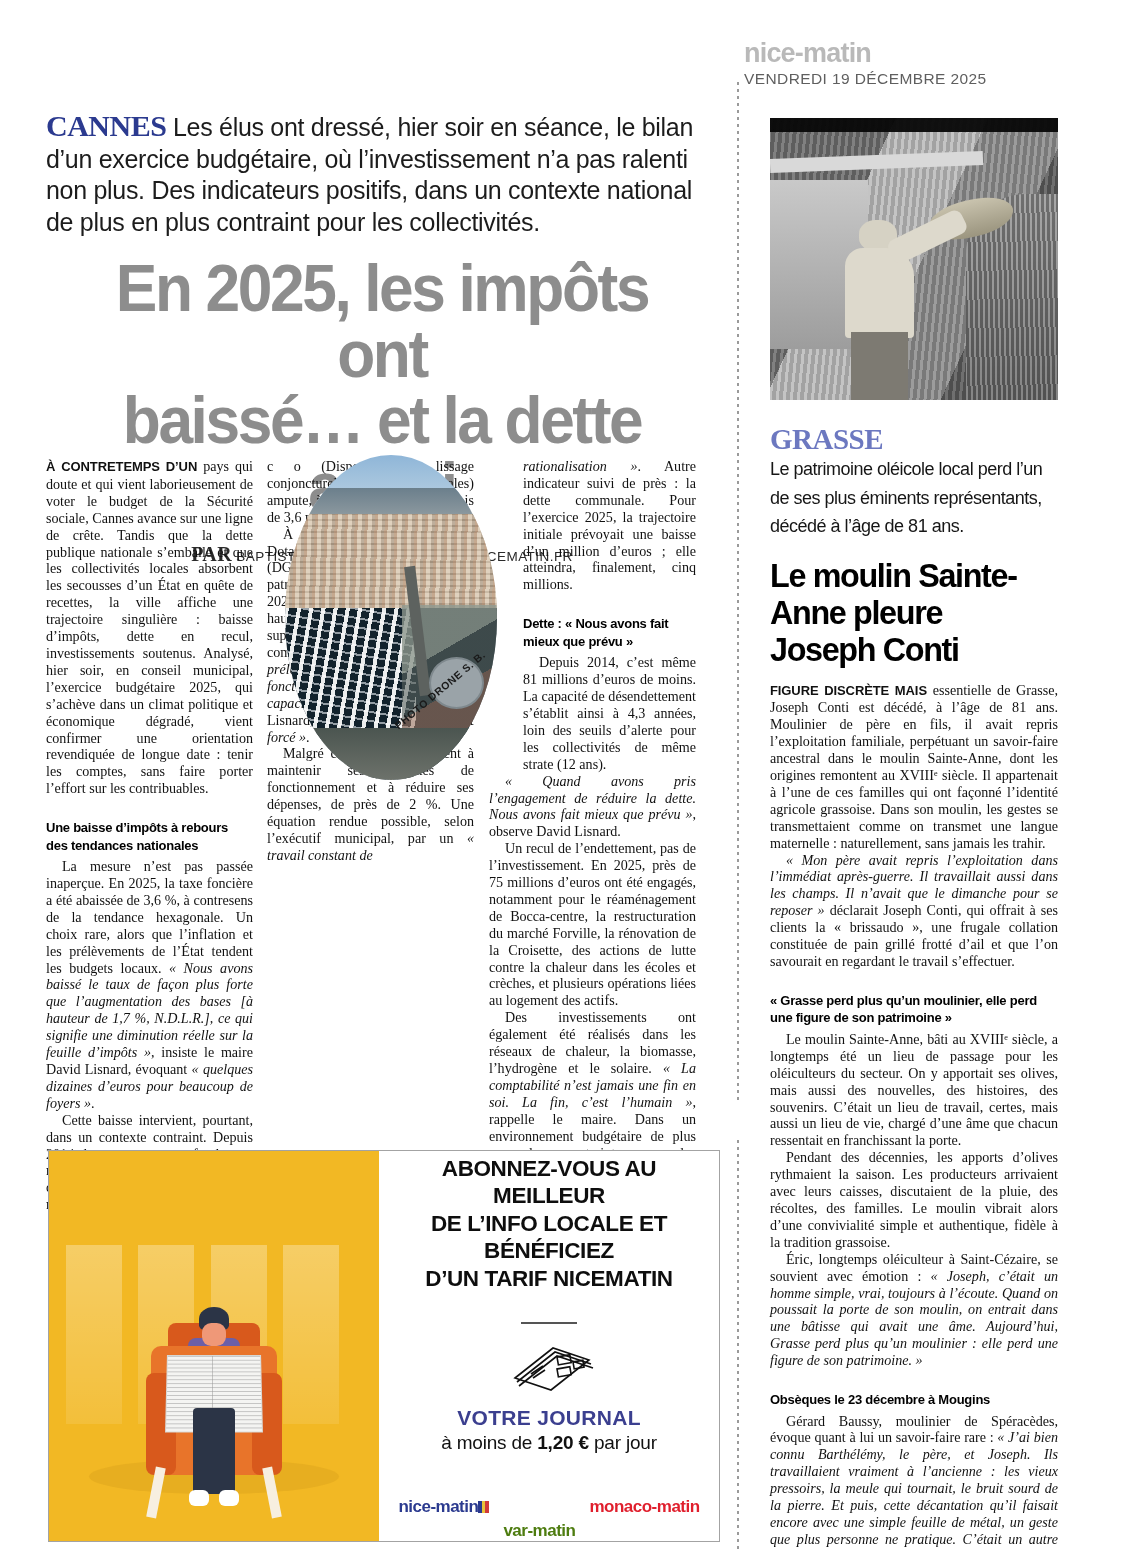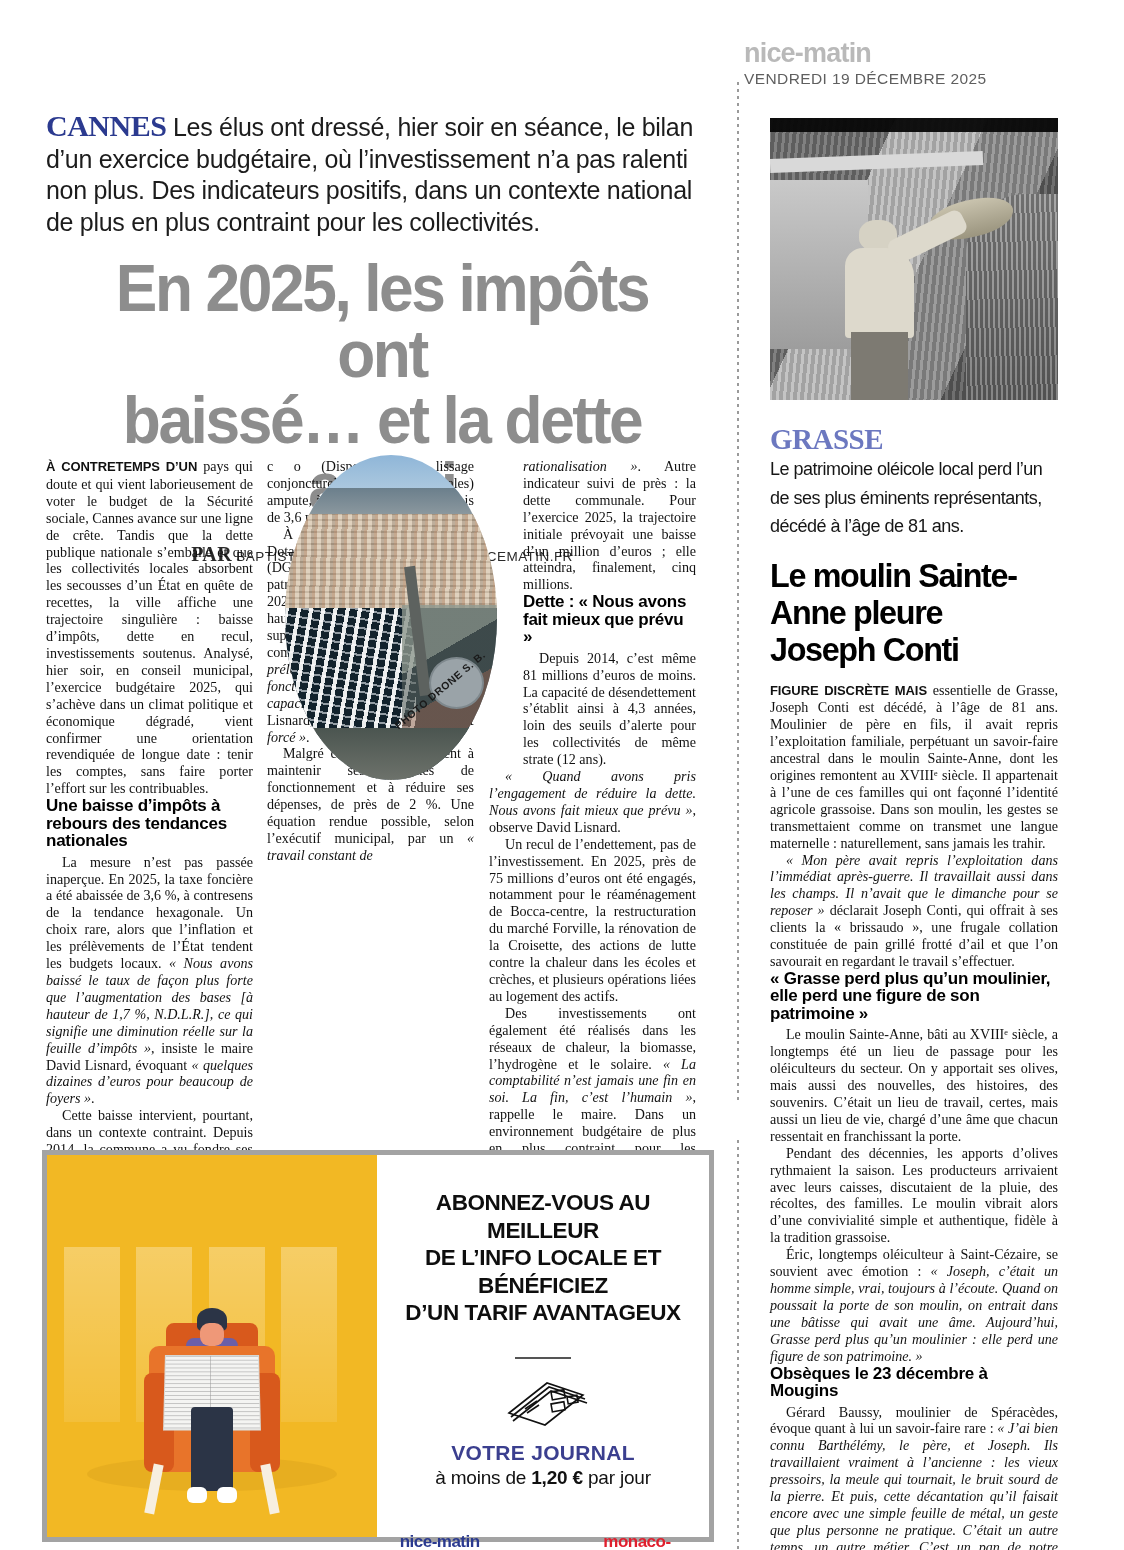--- a/index.html
+++ b/index.html
@@ -73,8 +73,8 @@
   .it { font-style:italic; }
   .subhead {
     font-family:"Liberation Sans", sans-serif;
-    font-weight:700; font-size:17px; line-height:17.5px;
-    color:#000; margin:0 0 4px 0; letter-spacing:-0.25px; text-align:left;
+    font-weight:700; font-size:13px; line-height:17.5px;
+    color:#000; margin:22px 0 4px 0; letter-spacing:-0.25px; text-align:left;
   }
 
   

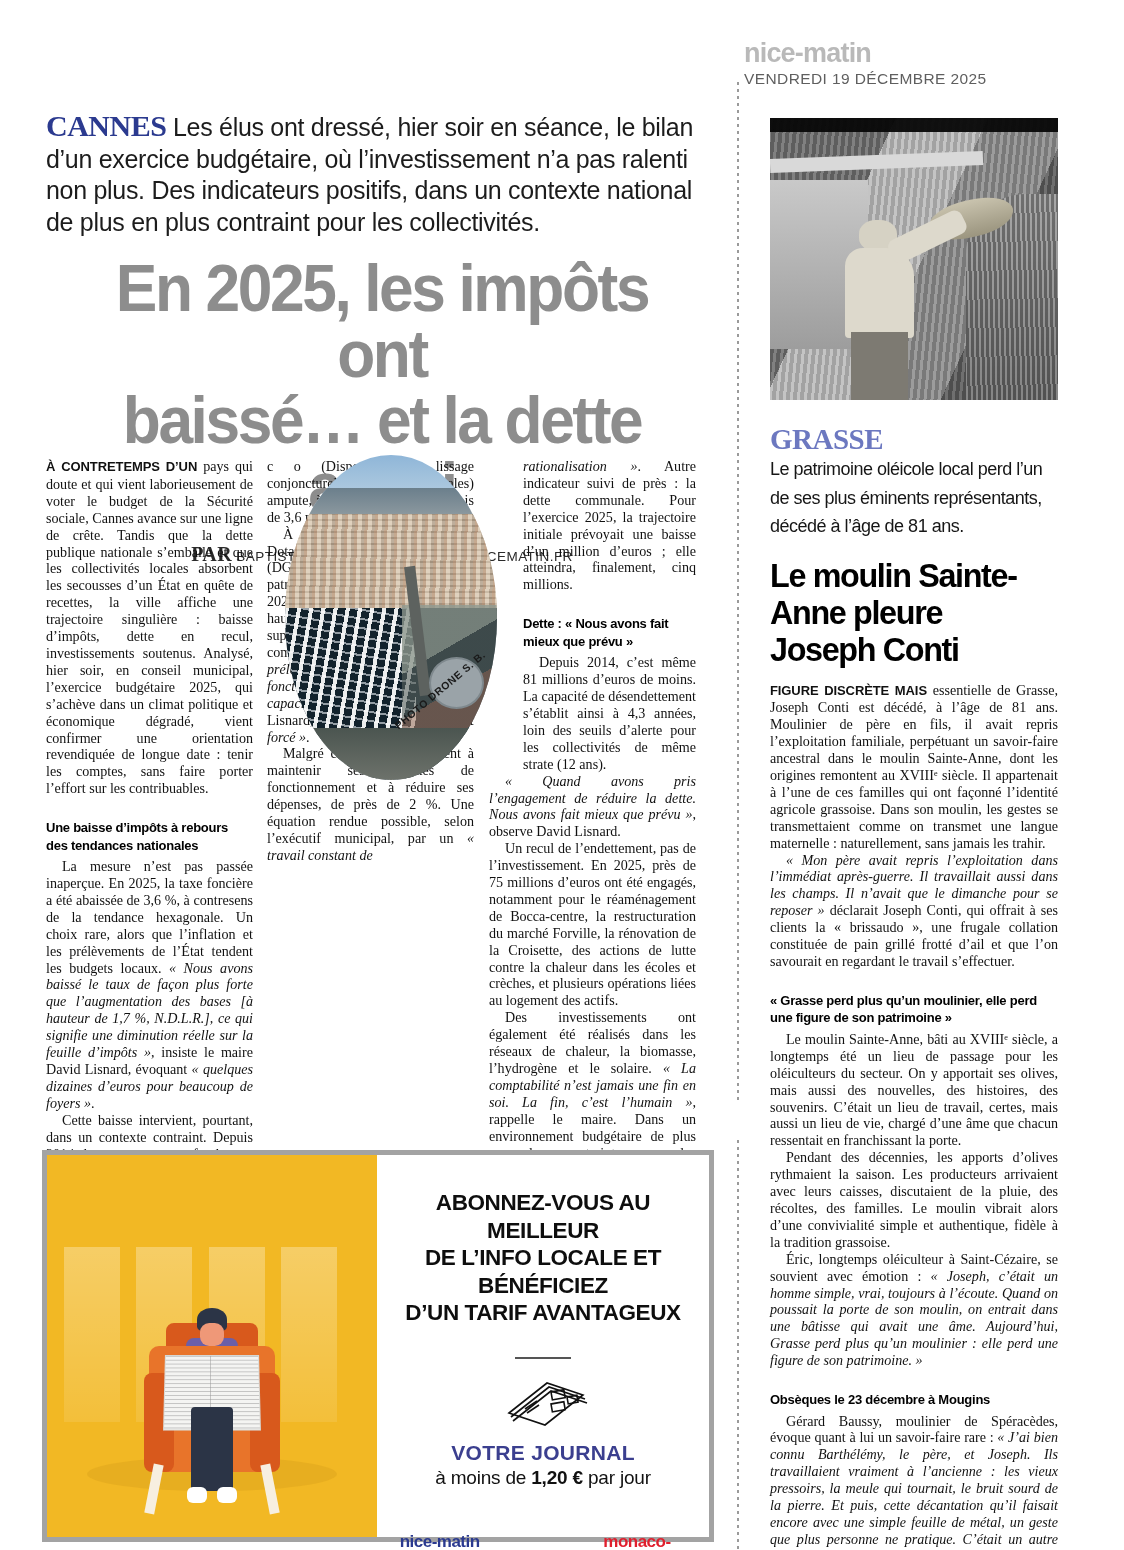--- a/index.html
+++ b/index.html
@@ -181,8 +181,8 @@
   .rbody p.noind { text-indent:0; }
 
   
-  .ad { position:absolute; left:42px; top:1150px; width:672px; height:392px;
-    border:5px solid #a3a3a3; background:#fff; display:flex; }
+  .ad { position:absolute; left:48px; top:1150px; width:672px; height:392px;
+    border:1px solid #a3a3a3; background:#fff; display:flex;align-items:flex-end; }
   .ad-left { width:330px; height:100%; background:#f2b824; position:relative; overflow:hidden; }
   .ad-win { position:absolute; top:24%; height:46%; width:17%;
     background:linear-gradient(180deg, rgba(255,255,255,.30), rgba(255,255,255,.10)); }

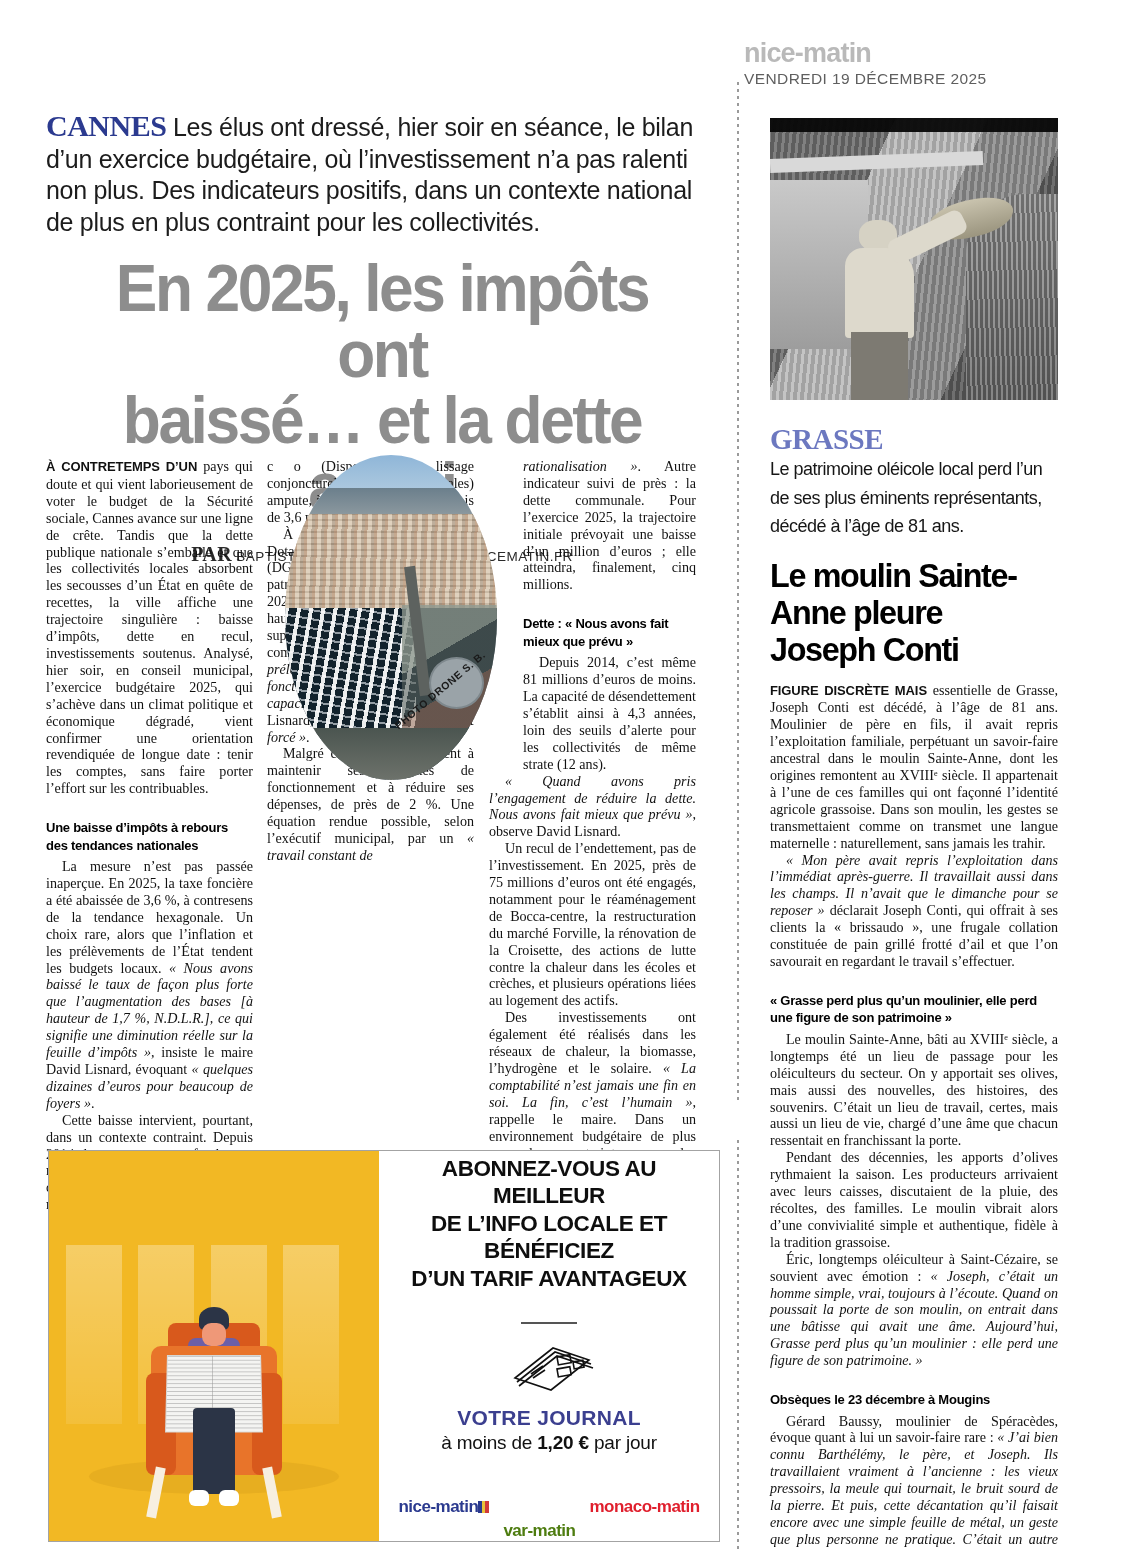--- a/index.html
+++ b/index.html
@@ -370,7 +370,7 @@
       <div class="ad-title">
         <div>ABONNEZ-VOUS AU MEILLEUR</div>
         <div>DE L’INFO LOCALE ET BÉNÉFICIEZ</div>
-        <div>D’UN TARIF AVANTAGEUX</div>
+        <div>D’UN TARIF NICEMATIN</div>
       </div>
       <div class="ad-rule"></div>
 

